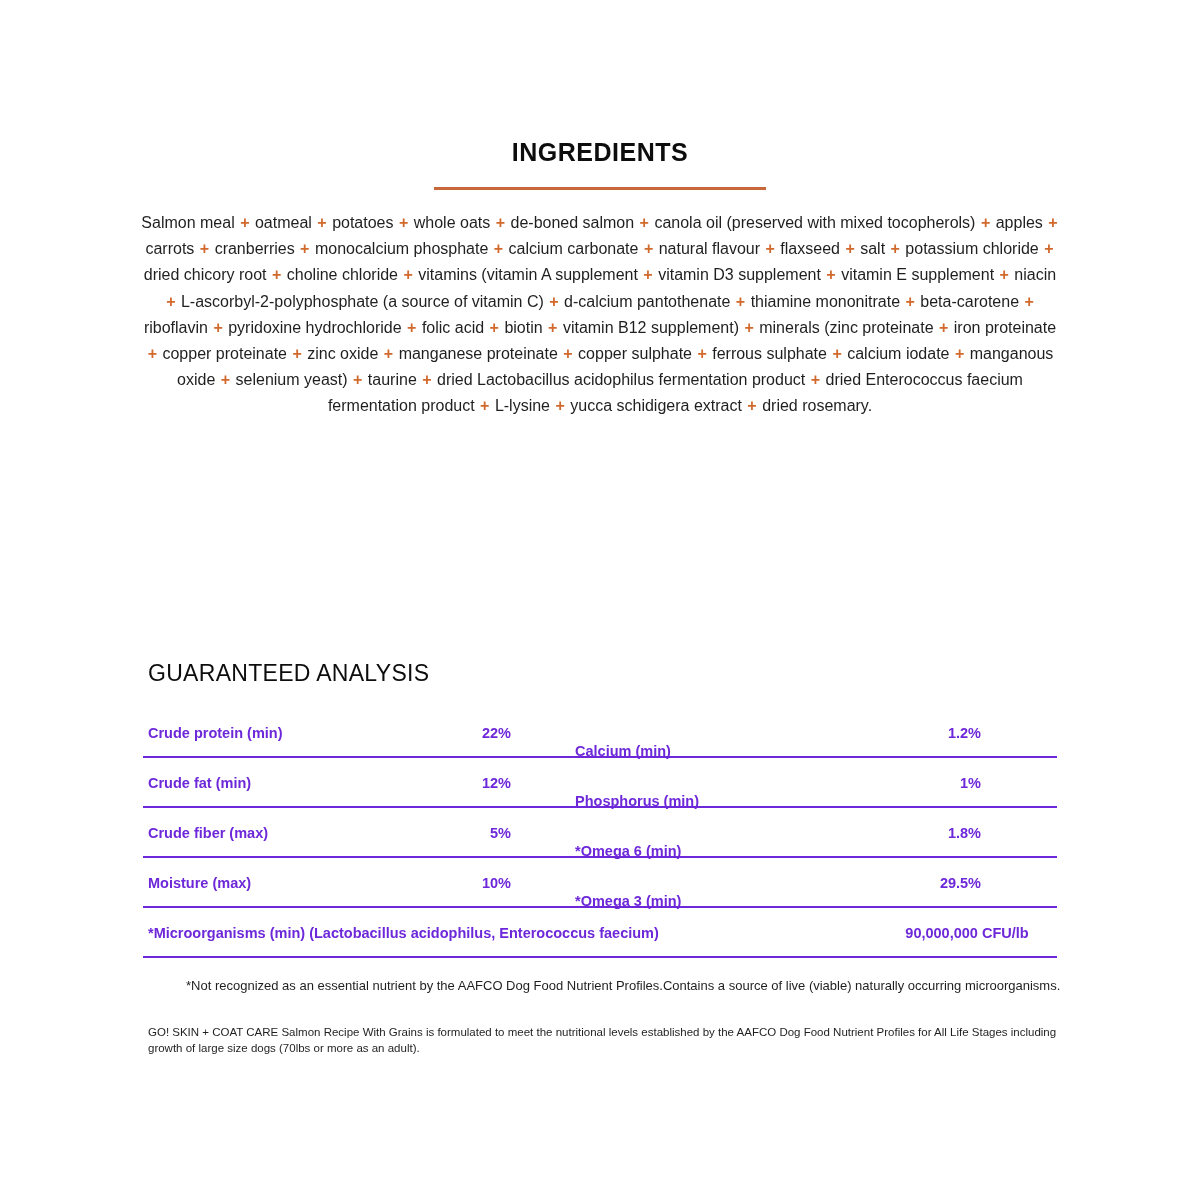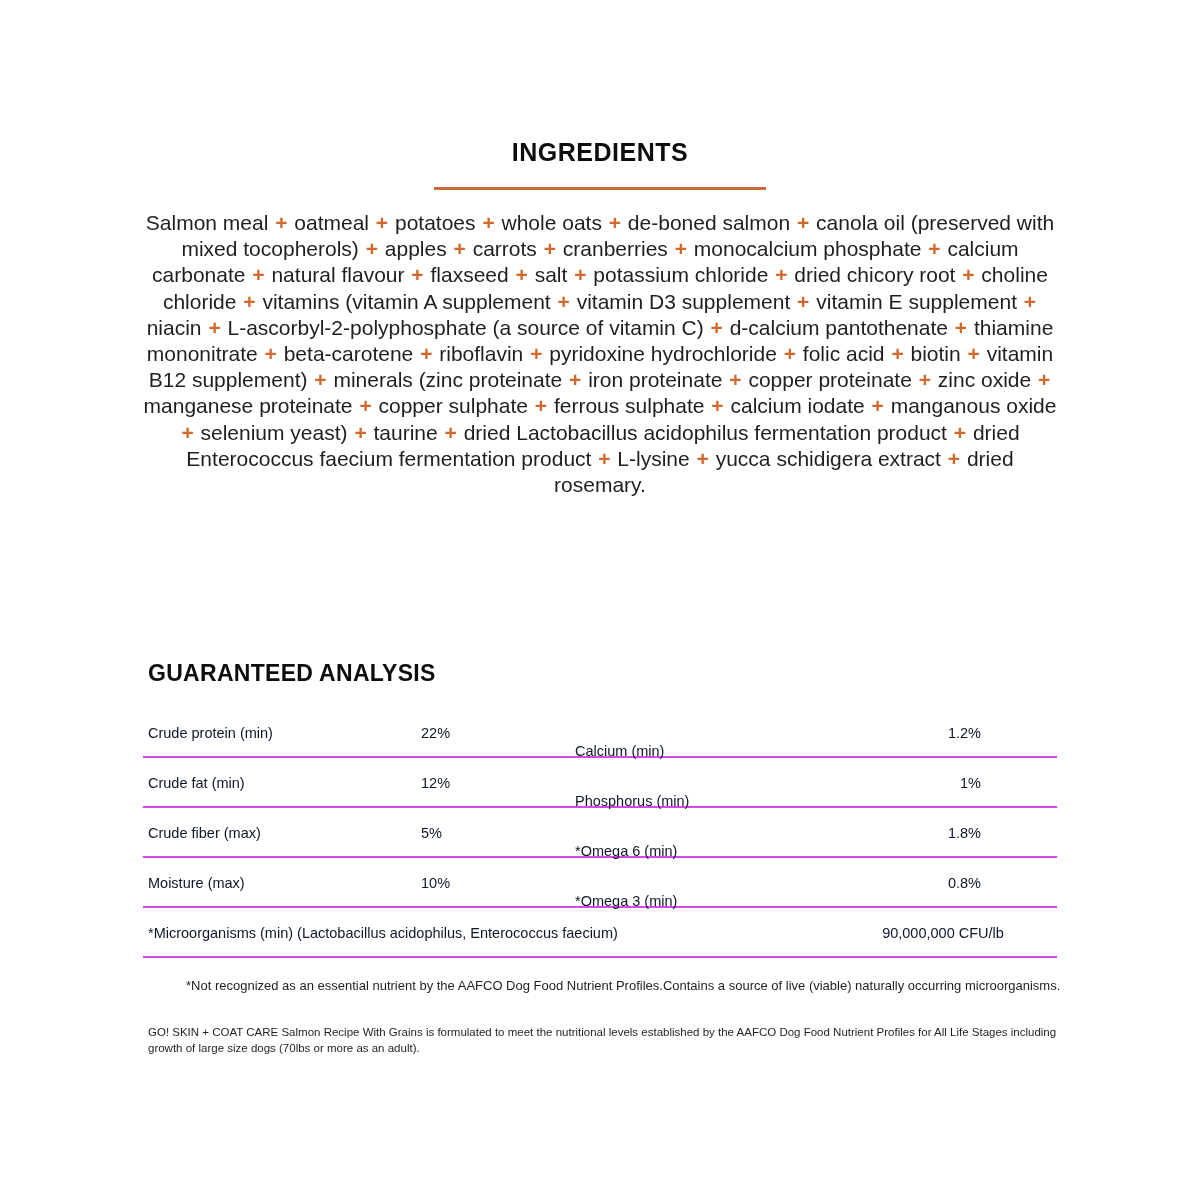--- a/index.html
+++ b/index.html
@@ -18,7 +18,7 @@
     }
     .ing-text {
       position: absolute; left: 140px; width: 920px; top: 210px;
-      text-align: center; font-size: 21px; line-height: 26.2px; color: #1f1f1f;
+      text-align: center; font-size: 16px; line-height: 26.2px; color: #1f1f1f;
     }
     .ing-text .plus { color: #d2692c; font-weight: bold; margin: 0 1px; }
     .ga-title {

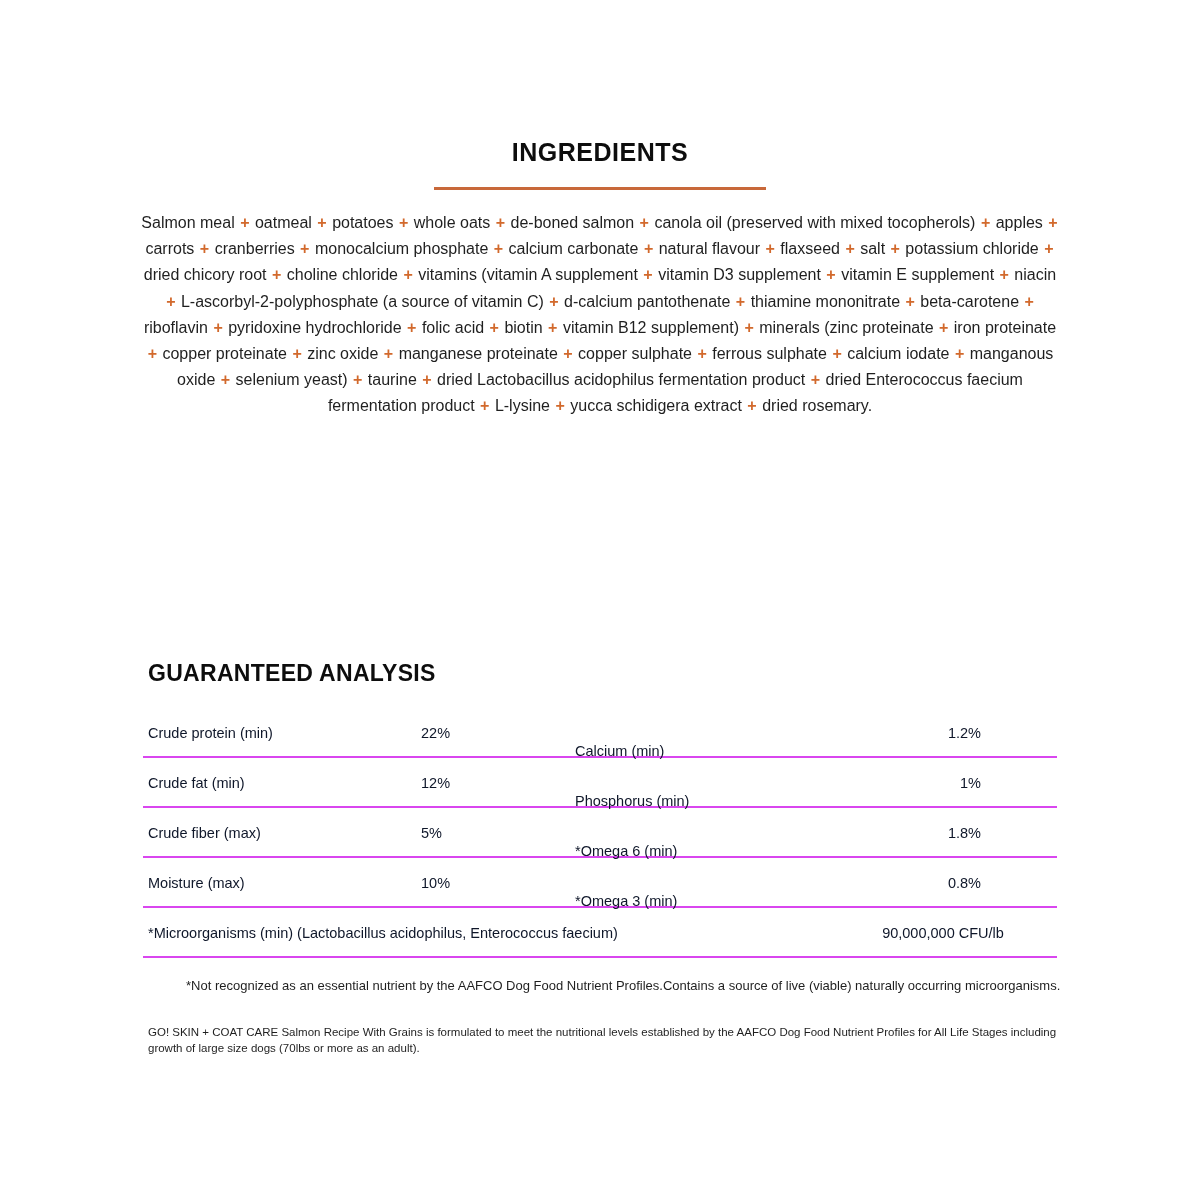--- a/index.html
+++ b/index.html
@@ -23,7 +23,7 @@
     .ing-text .plus { color: #d2692c; font-weight: bold; margin: 0 1px; }
     .ga-title {
       position: absolute; left: 148px; top: 660px;
-      font-weight: bold; font-size: 23px; letter-spacing: 0.3px; color: #0d0d0d;
+      font-weight: normal; font-size: 23px; letter-spacing: 0.3px; color: #0d0d0d;
     }
     .ga-table {
       position: absolute; left: 143px; width: 914px; top: 708px;

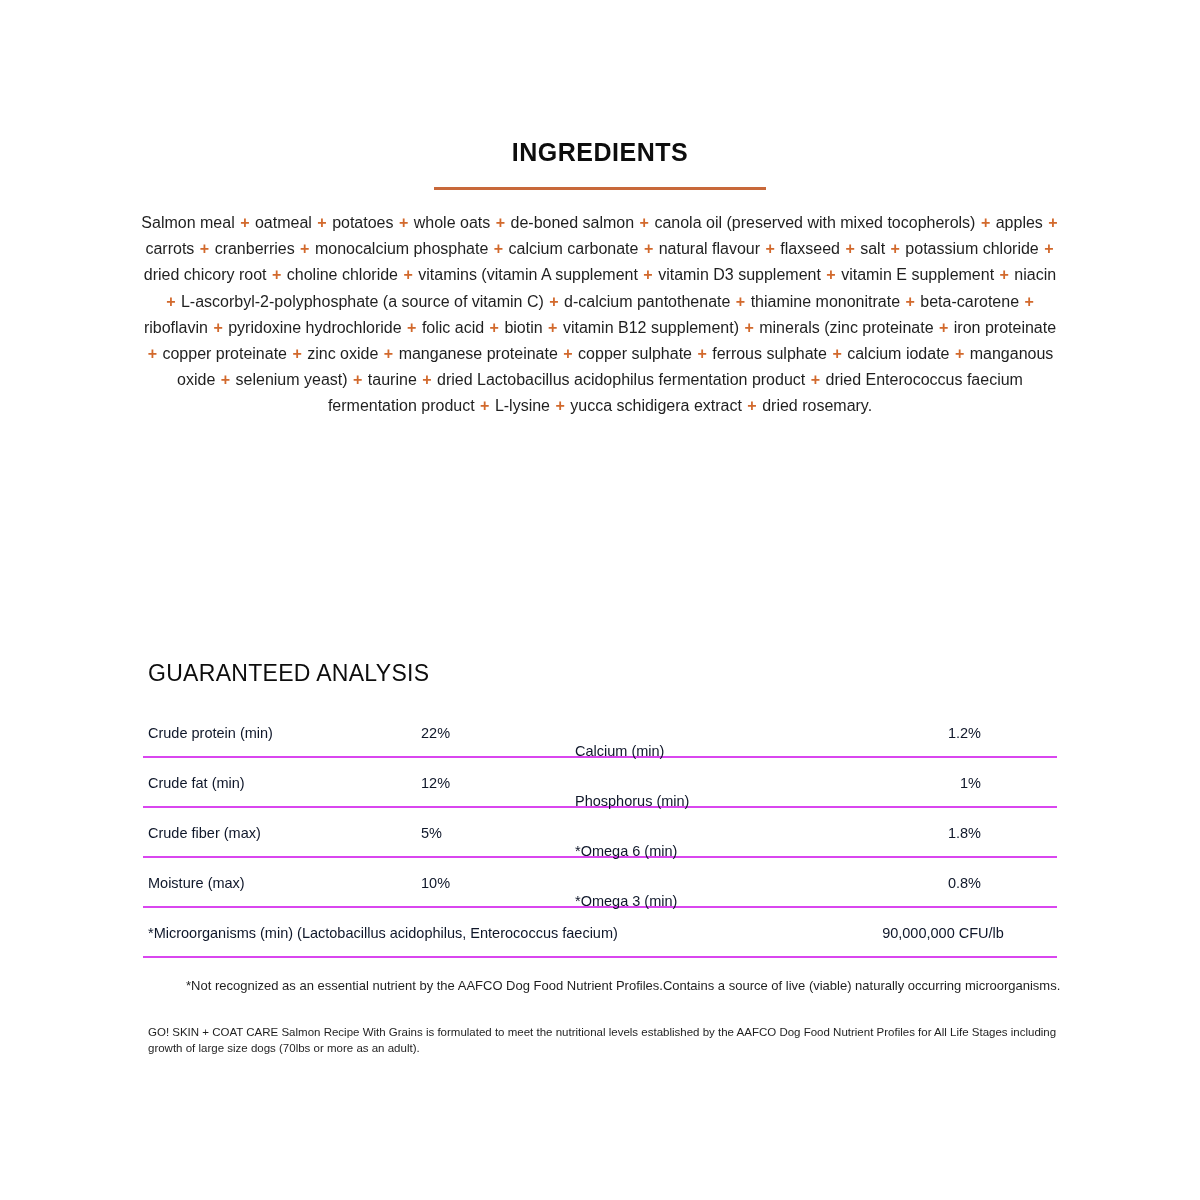--- a/index.html
+++ b/index.html
@@ -29,8 +29,8 @@
       position: absolute; left: 143px; width: 914px; top: 708px;
     }
     .ga-row {
-      position: relative; height: 48px; border-bottom: 2px solid #d946ef;
-      font-size: 14.5px; color: #0f172a;
+      position: relative; height: 48px; border-bottom: 2px solid #6d28d9;
+      font-size: 14.5px; color: #6d28d9; font-weight: bold;
     }
     .ga-row span { position: absolute; top: 17px; white-space: nowrap; }
     .c1 { left: 5px; }

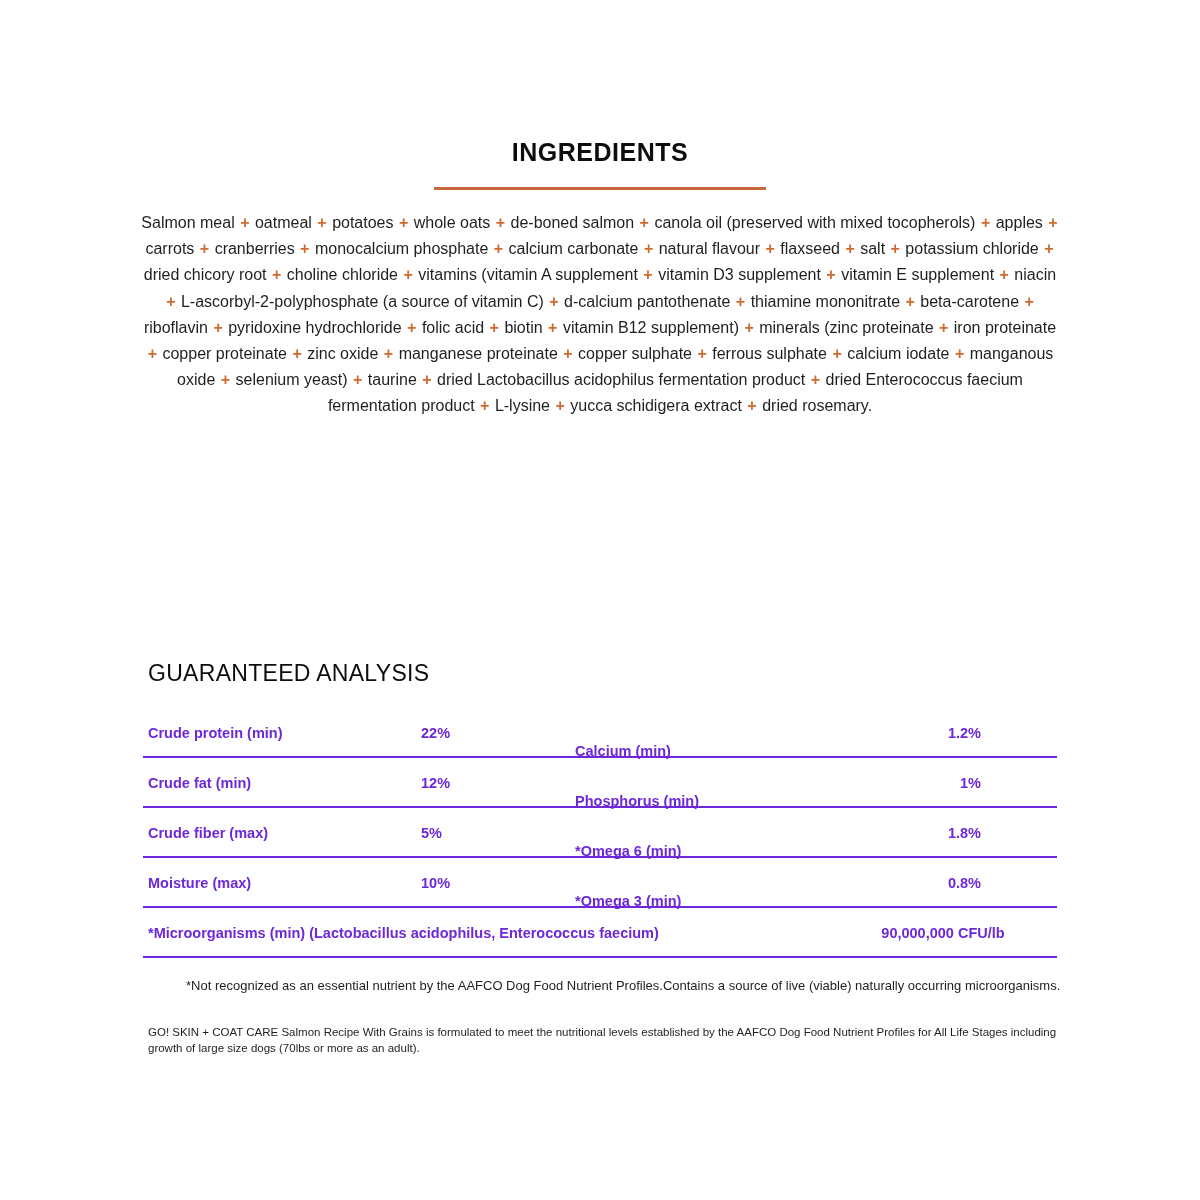--- a/index.html
+++ b/index.html
@@ -34,7 +34,7 @@
     }
     .ga-row span { position: absolute; top: 17px; white-space: nowrap; }
     .c1 { left: 5px; }
-    .c2 { left: 278px; width: 70px; text-align: left; }
+    .c2 { left: 298px; width: 70px; text-align: right; }
     .c3 { left: 432px; margin-top: 18px; }
     .c4 { left: 760px; width: 78px; text-align: right; }
     .c4w { left: 720px; width: 160px; text-align: center; }

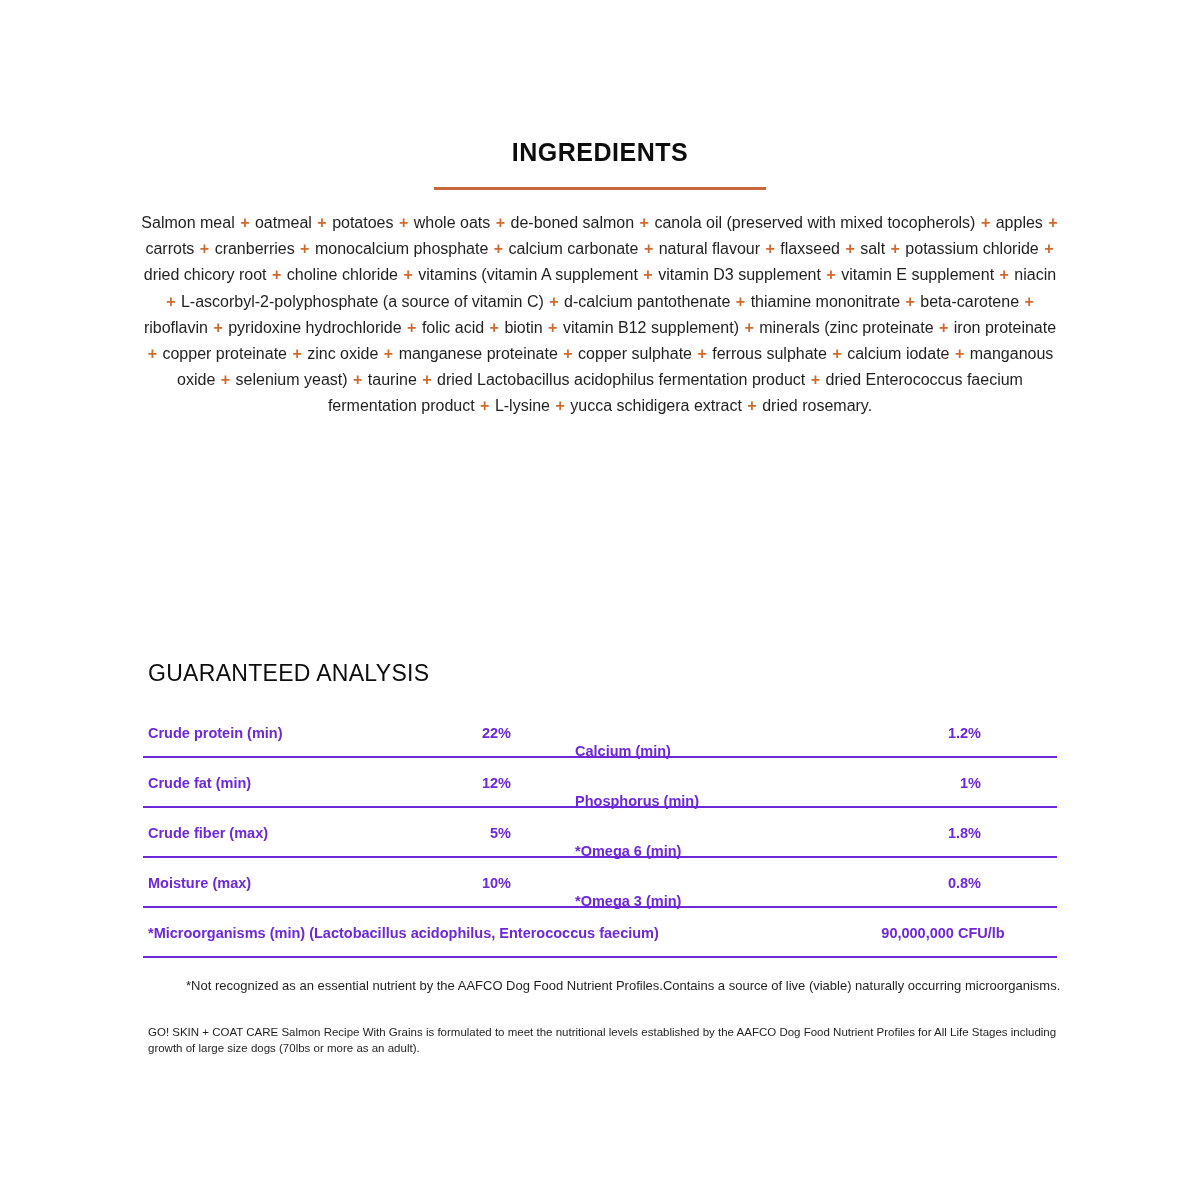--- a/index.html
+++ b/index.html
@@ -78,7 +78,7 @@
     <span class="c1">Moisture (max)</span>
     <span class="c2">10%</span>
     <span class="c3">*Omega 3 (min)</span>
-    <span class="c4">0.8%</span>
+    <span class="c4">29.5%</span>
   </div>
   <div class="ga-row">
     <span class="c1">*Microorganisms (min) (Lactobacillus acidophilus, Enterococcus faecium)</span>

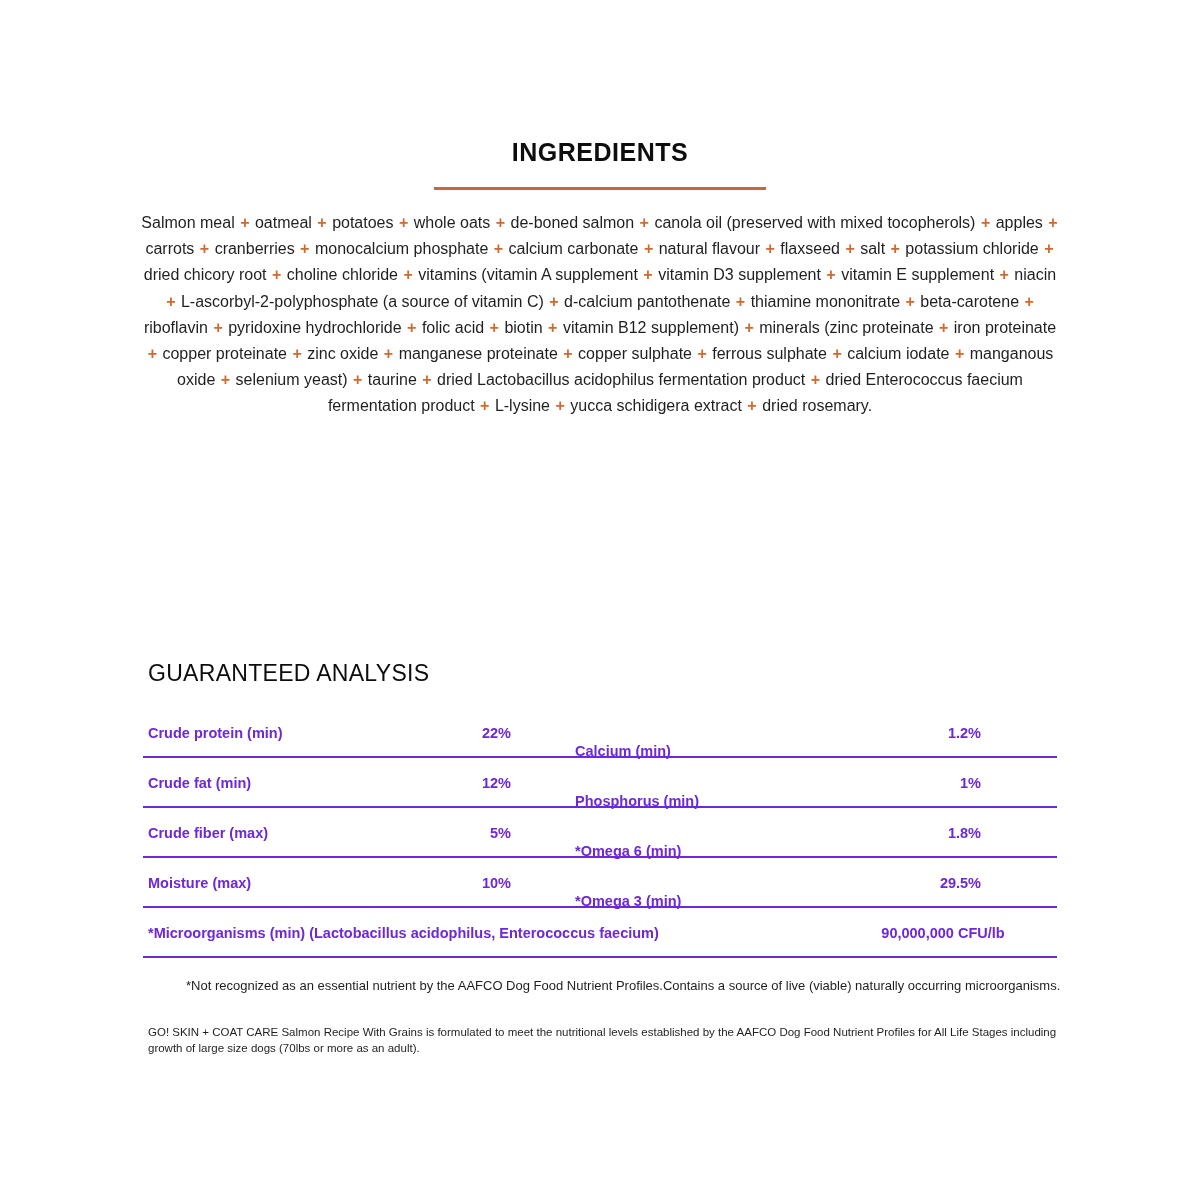--- a/index.html
+++ b/index.html
@@ -37,7 +37,7 @@
     .c2 { left: 298px; width: 70px; text-align: right; }
     .c3 { left: 432px; margin-top: 18px; }
     .c4 { left: 760px; width: 78px; text-align: right; }
-    .c4w { left: 720px; width: 160px; text-align: center; }
+    .c4w { left: 744px; width: 160px; text-align: center; }
     .note1 {
       position: absolute; left: 148px; top: 978px; font-size: 13px; color: #1f1f1f; margin-left: 38px;
     }

